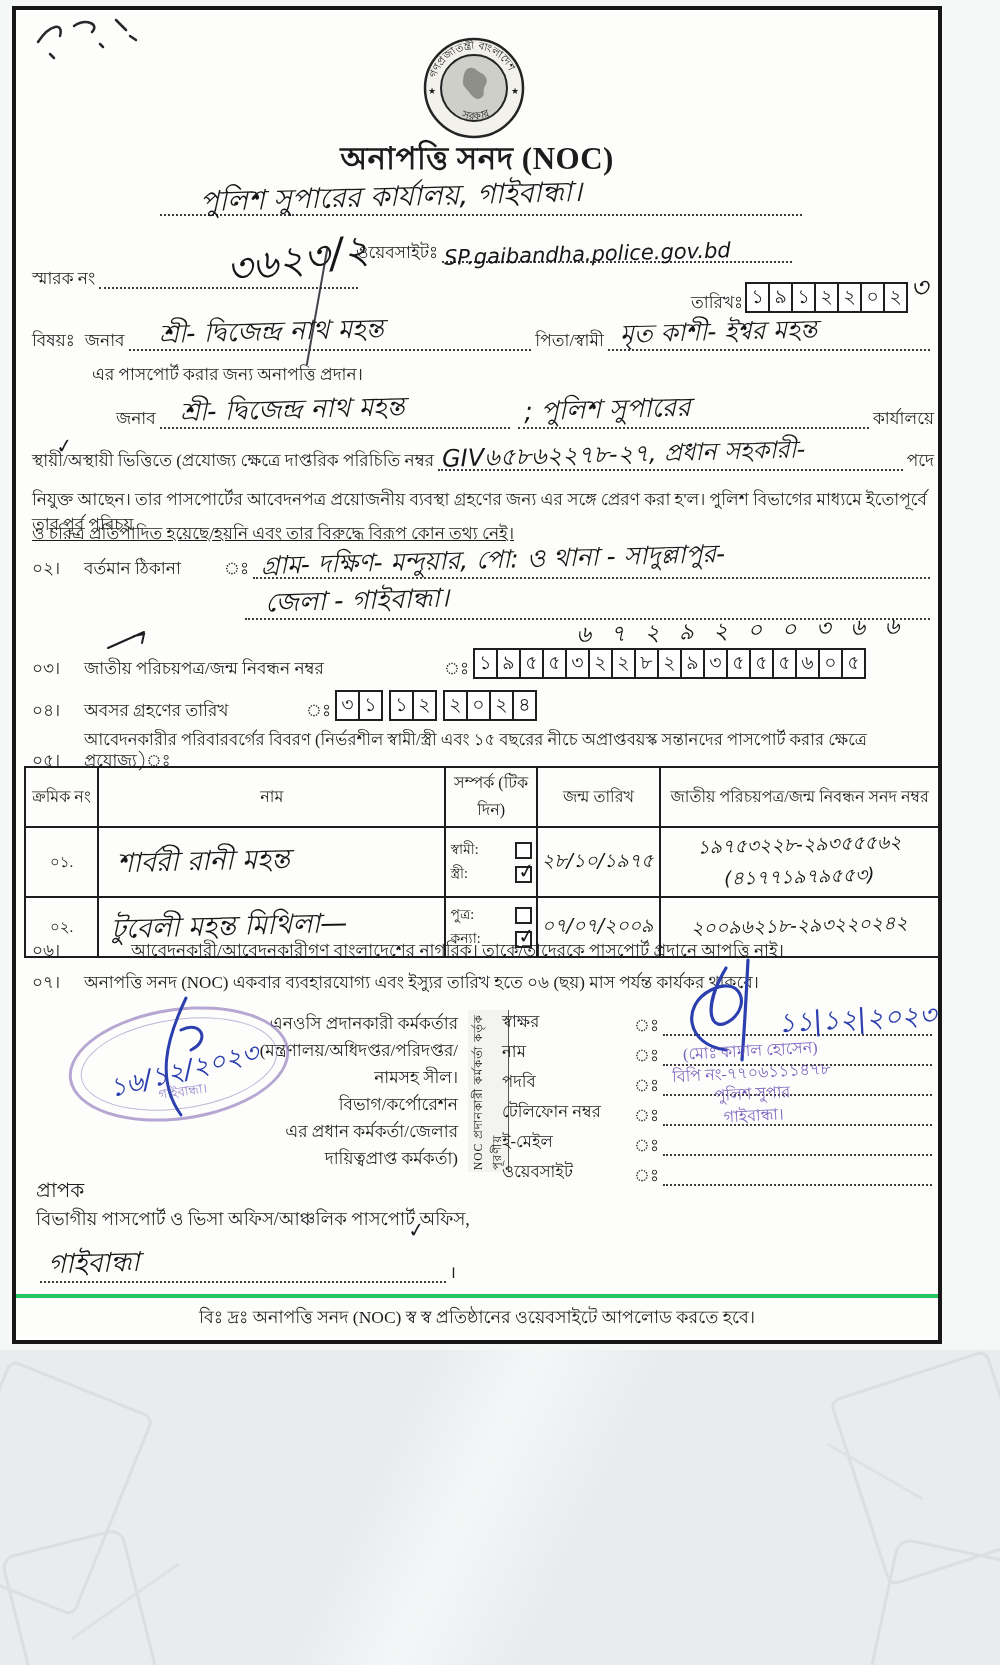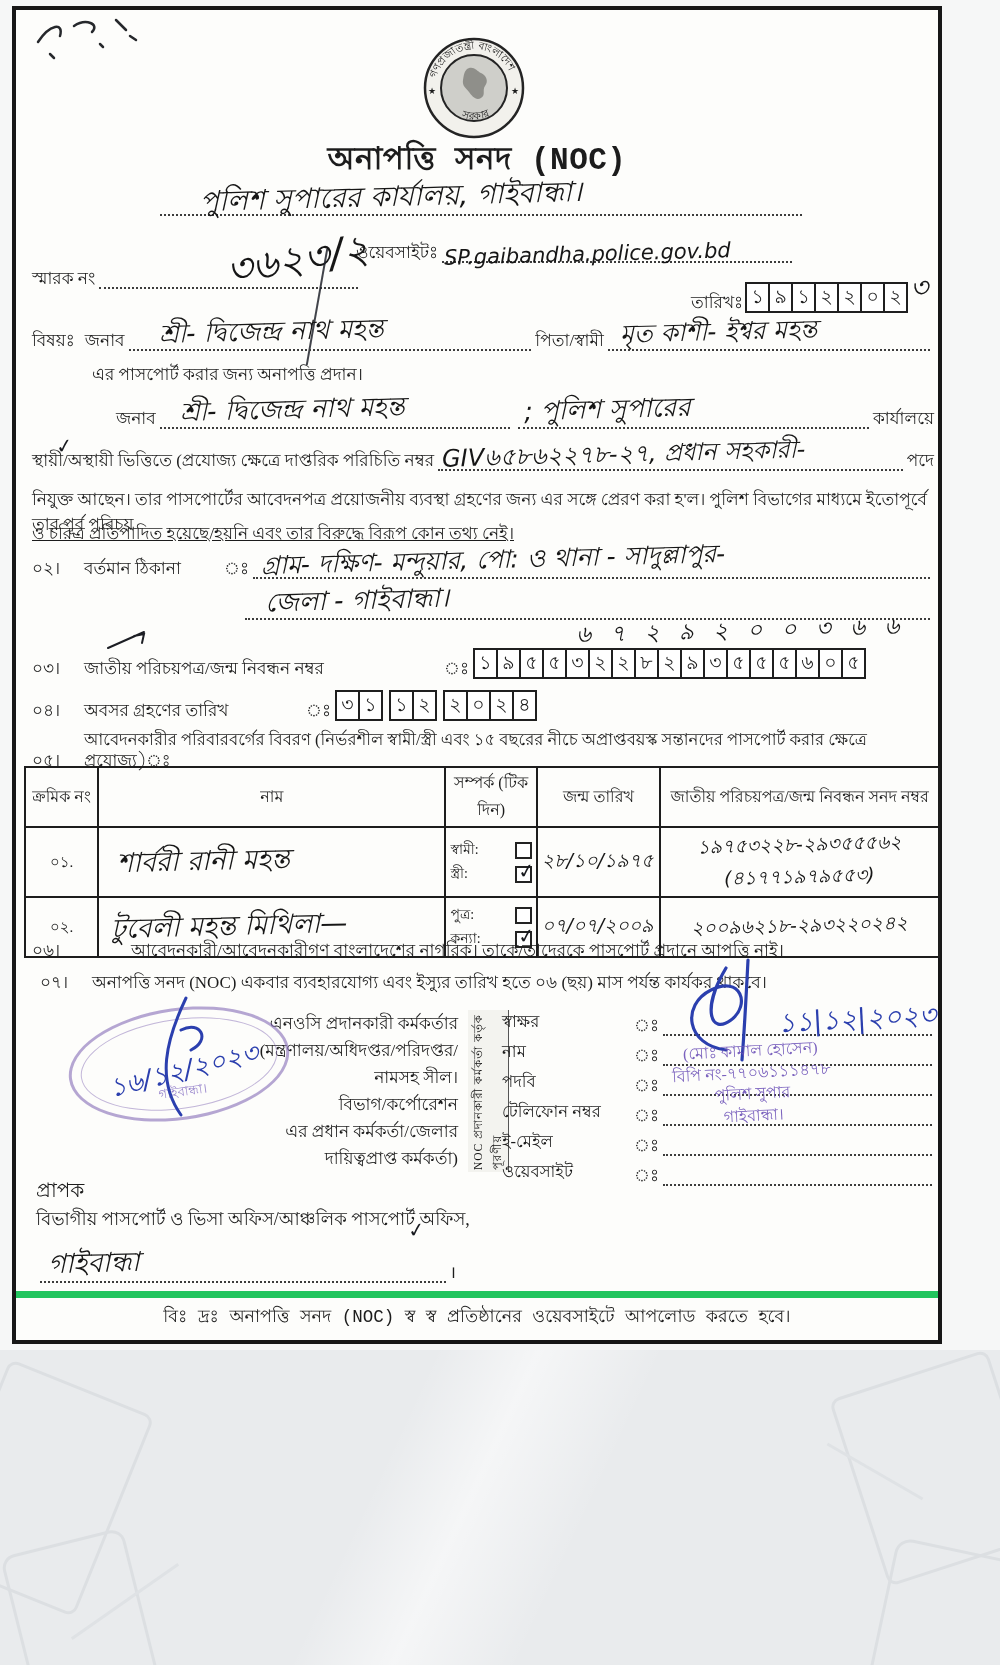--- a/index.html
+++ b/index.html
@@ -20,7 +20,7 @@
         background:#fff;font-family:"DejaVu Sans",sans-serif;}
   .cellgap{margin-left:6px;}
   .title{font-size:31px;font-weight:bold;letter-spacing:.5px;}
-  .center{left:0;right:0;text-align:center;font-family:Liberation Mono, monospace;}
+  .center{left:0;right:0;text-align:center;}
   .blue{color:#2b3fae;}
   .purple{color:#6d52b8;}
   table.fam{position:absolute;left:8px;top:756px;width:916px;border-collapse:collapse;table-layout:fixed;}

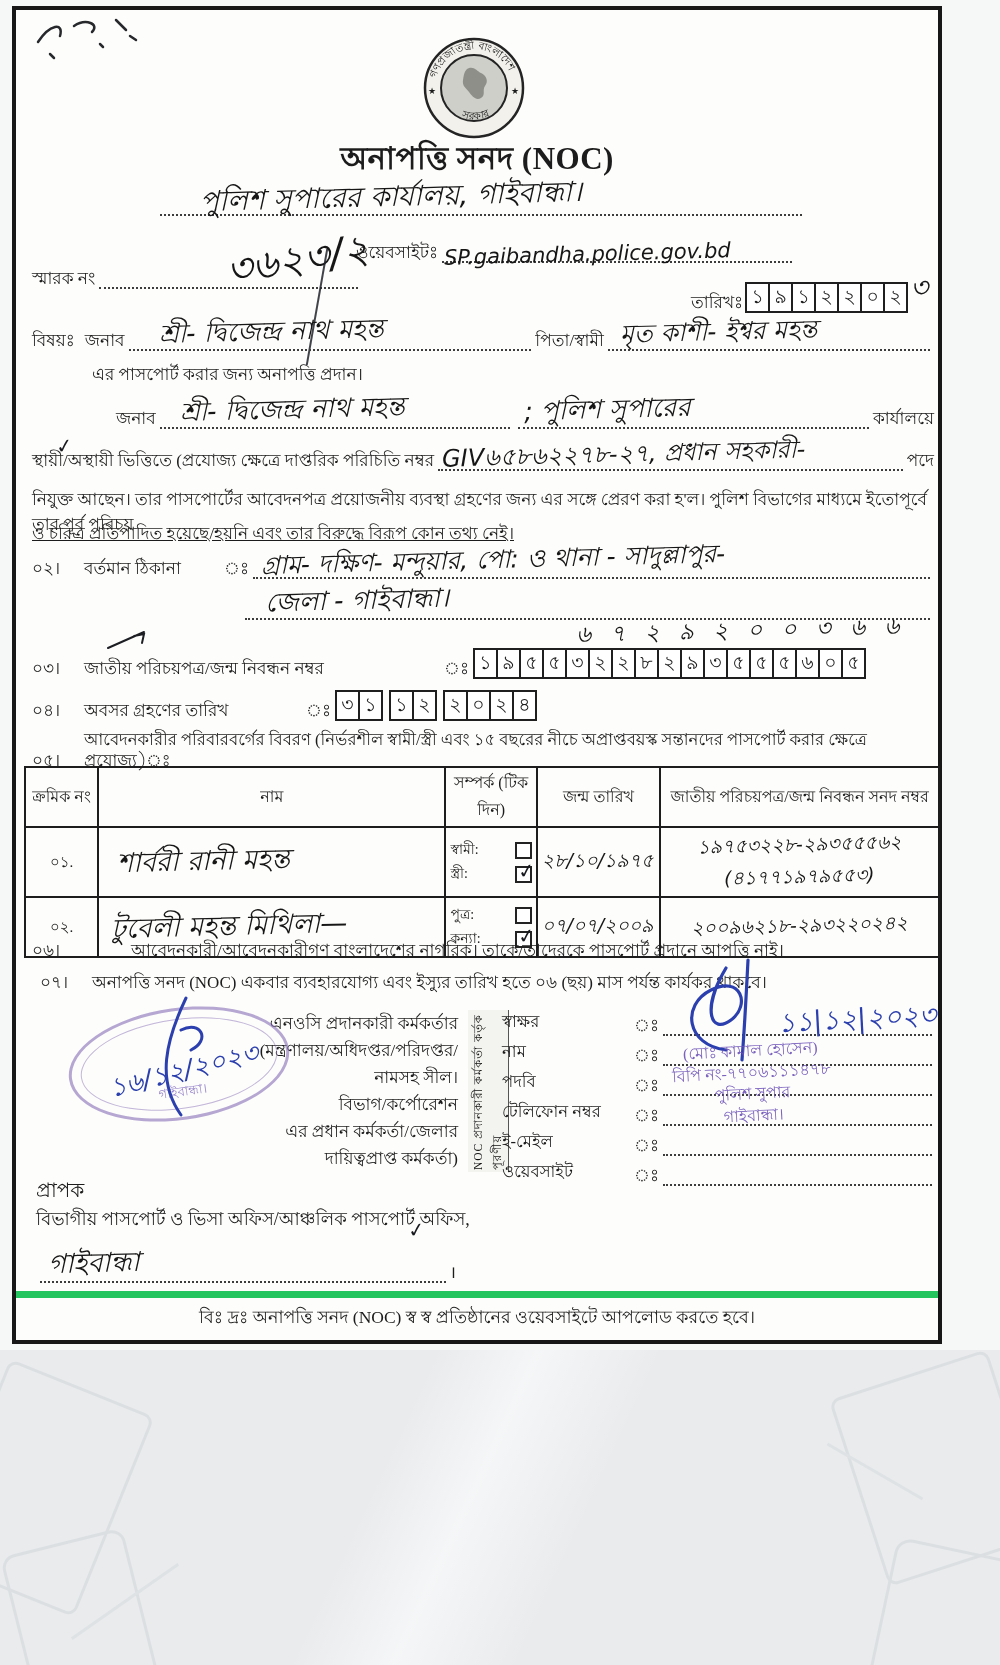--- a/index.html
+++ b/index.html
@@ -276,7 +276,7 @@
     <span class="t" style="width:52px;flex:none;">০৬।</span>
     <span class="t" style="white-space:normal;">আবেদনকারী/আবেদনকারীগণ বাংলাদেশের নাগরিক। তাকে/তাদেরকে পাসপোর্ট প্রদানে আপত্তি নাই।</span>
   </div>
-  <div class="row" style="left:24px;top:962px;width:908px;">
+  <div class="row" style="left:16px;top:962px;width:908px;">
     <span class="t" style="width:52px;flex:none;">০৭।</span>
     <span class="t" style="white-space:normal;">অনাপত্তি সনদ (NOC) একবার ব্যবহারযোগ্য এবং ইস্যুর তারিখ হতে ০৬ (ছয়) মাস পর্যন্ত কার্যকর থাকবে।</span>
   </div>

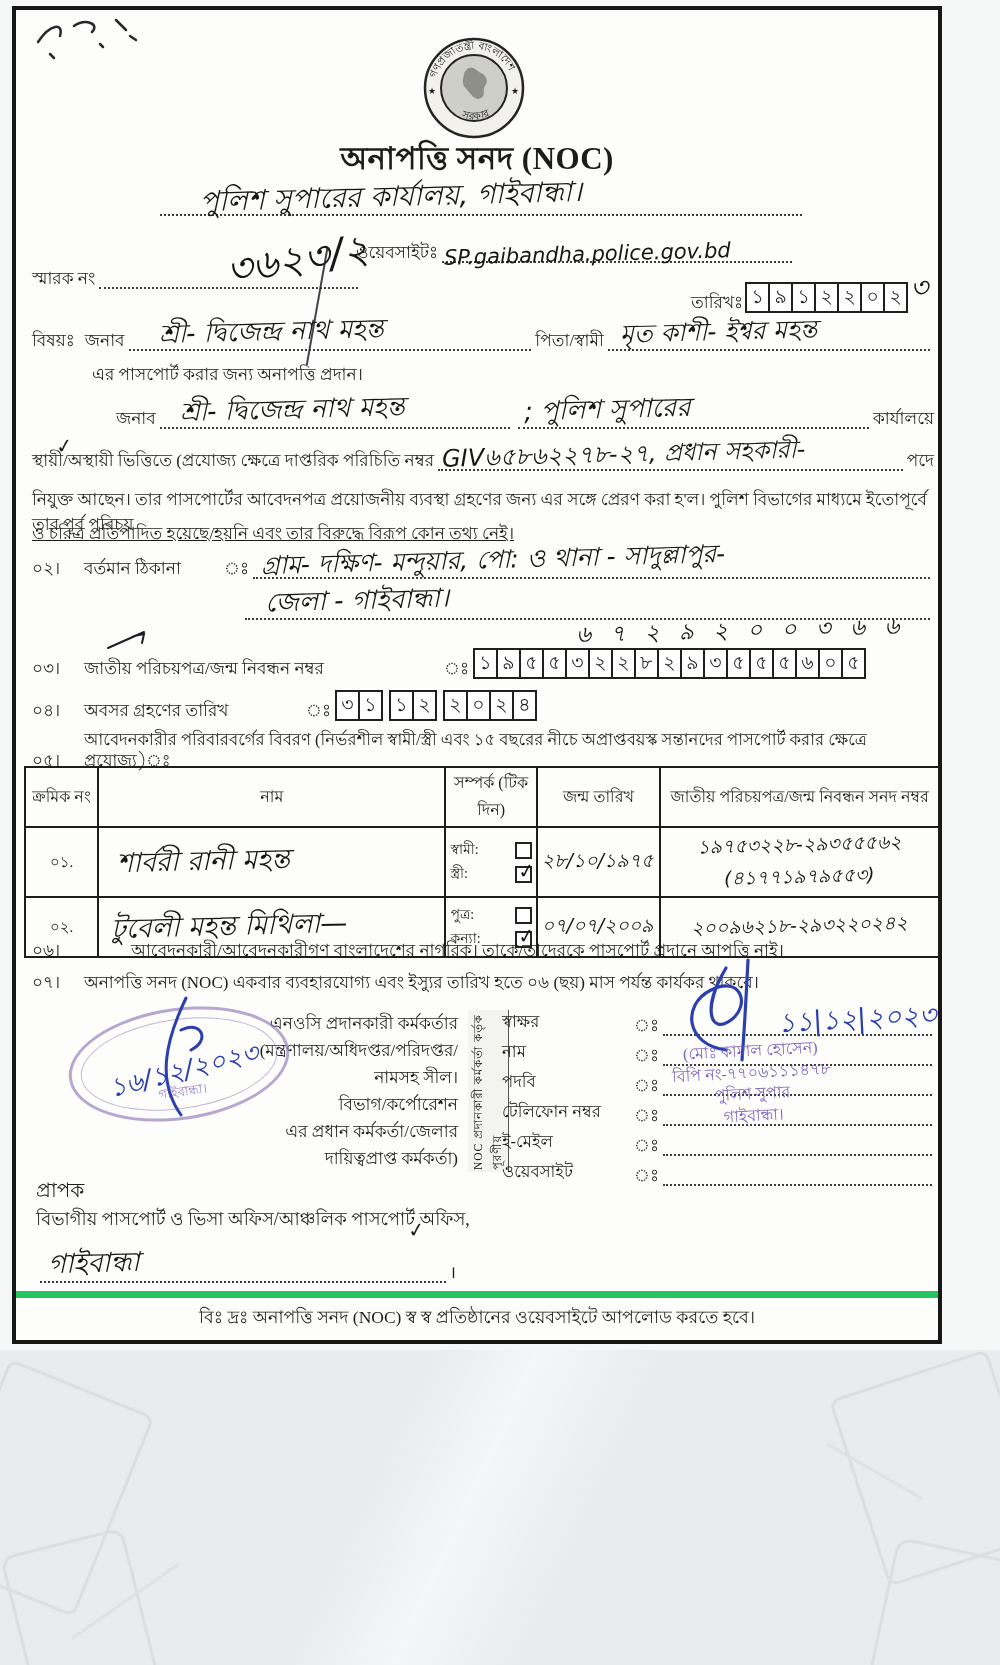--- a/index.html
+++ b/index.html
@@ -356,7 +356,7 @@
     <span class="t">।</span>
   </div>
 
-  <div class="abs" style="left:0;right:0;bottom:0;height:42px;border-top:7px solid #22c55e;">
+  <div class="abs" style="left:0;right:0;bottom:0;height:42px;border-top:4px solid #22c55e;">
     <div class="t center abs" style="top:9px;font-size:17.5px;">বিঃ দ্রঃ অনাপত্তি সনদ (NOC) স্ব স্ব প্রতিষ্ঠানের ওয়েবসাইটে আপলোড করতে হবে।</div>
   </div>
 </div>

